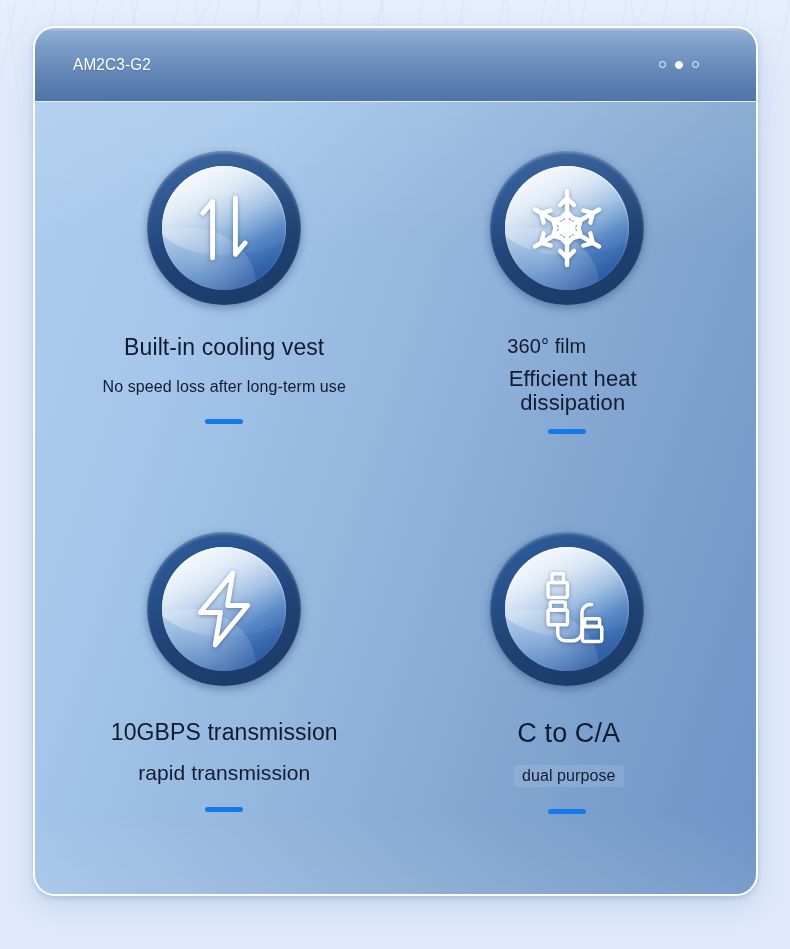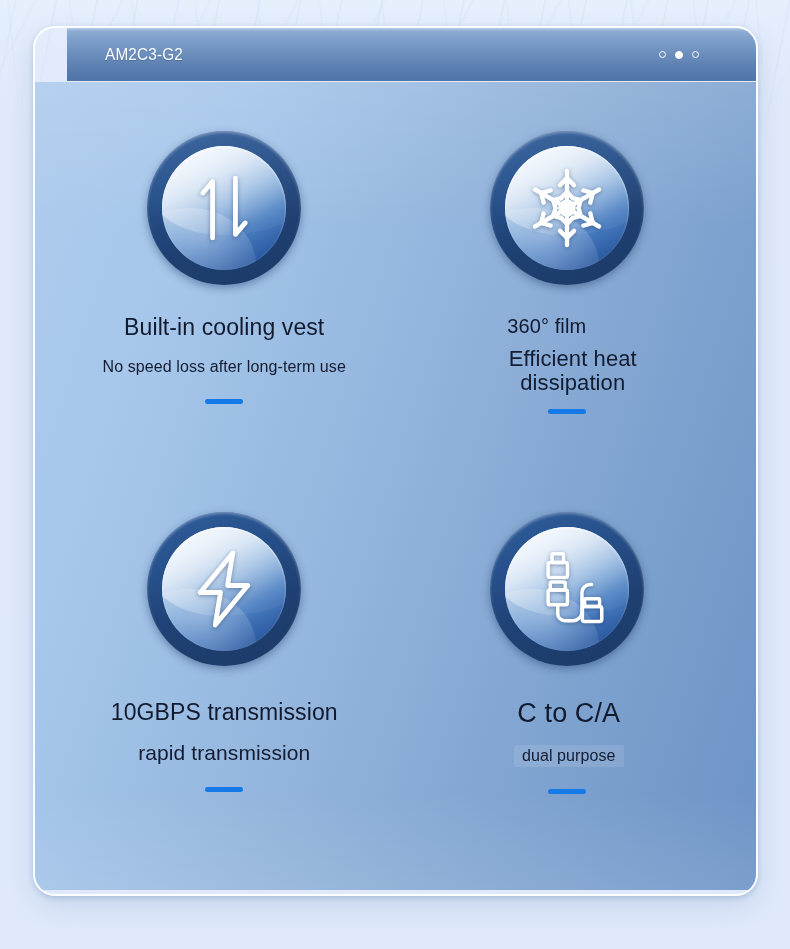--- a/index.html
+++ b/index.html
@@ -55,13 +55,12 @@
   
   #titlebar {
     position: relative;
-    height: 54px;
+    height: 74px;
     background: linear-gradient(180deg, #93b2d6 0%, #7e9fca 22%, #5d80b2 72%, #4f74a8 100%);
     border-bottom: 1px solid rgba(255,255,255,.75);
     display: flex;
     align-items: center;
     padding: 0 22px 0 38px;
-    margin-left: 32px;
   }
   #titlebar::after {
     content: "";

